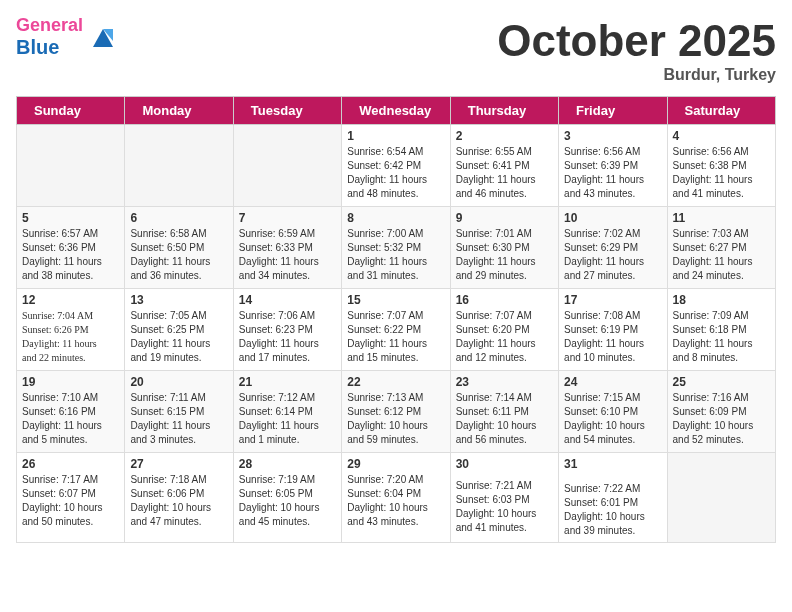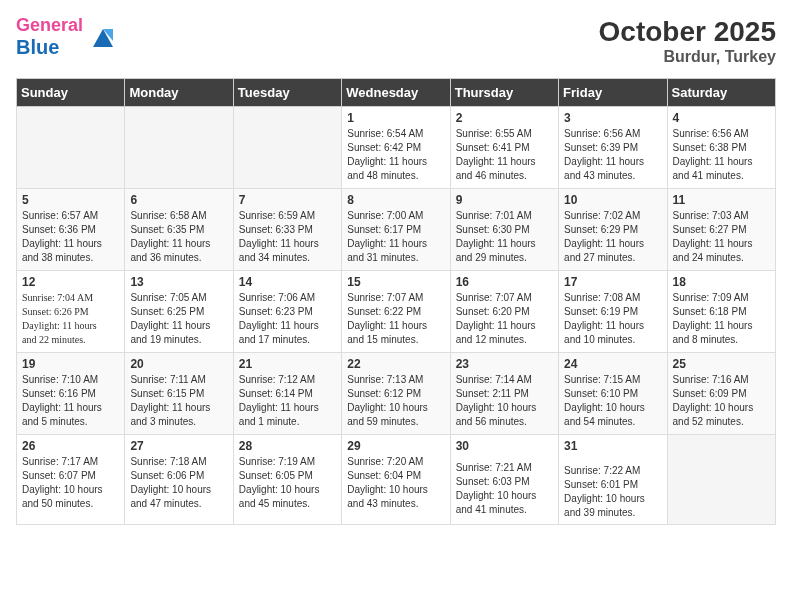--- a/index.html
+++ b/index.html
@@ -45,7 +45,7 @@
       text-align: right;
     }
     .month-title {
-      font-size: 28px;
+      font-size: 44px;
       font-weight: bold;
       color: #333;
     }

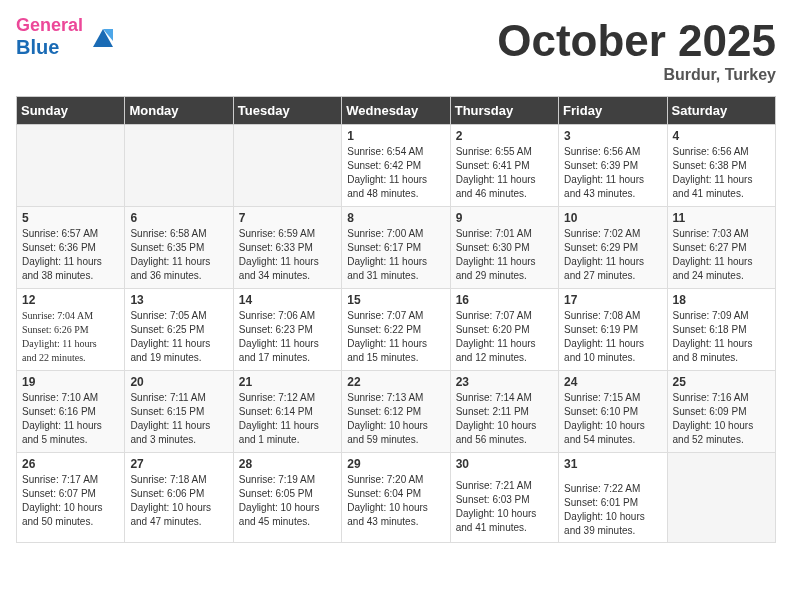--- a/index.html
+++ b/index.html
@@ -60,11 +60,11 @@
       table-layout: fixed;
     }
     thead tr th {
-      background-color: #404040;
+      background-color: #be185d;
       color: #fff;
       font-size: 13px;
       font-weight: bold;
-      padding: 6px 4px;
+      padding: 6px 17px;
       text-align: left;
       border: 1px solid #ccc;
     }

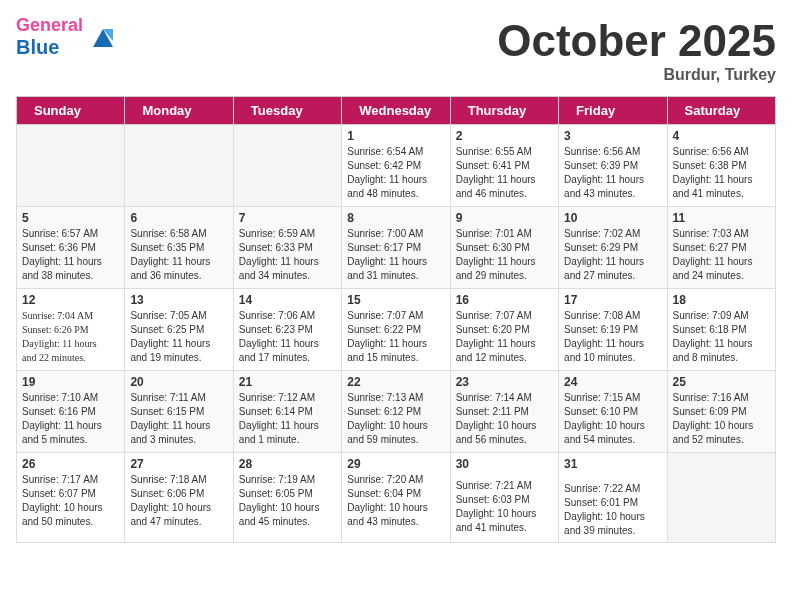--- a/index.html
+++ b/index.html
@@ -172,7 +172,7 @@
         <td>
           <span class="day-num">6</span>
           <div class="day-info" style="white-space: pre-line;">Sunrise: 6:58 AM
-Sunset: 6:35 PM
+Sunset: 6:50 PM
 Daylight: 11 hours
 and 36 minutes.</div>
         </td>

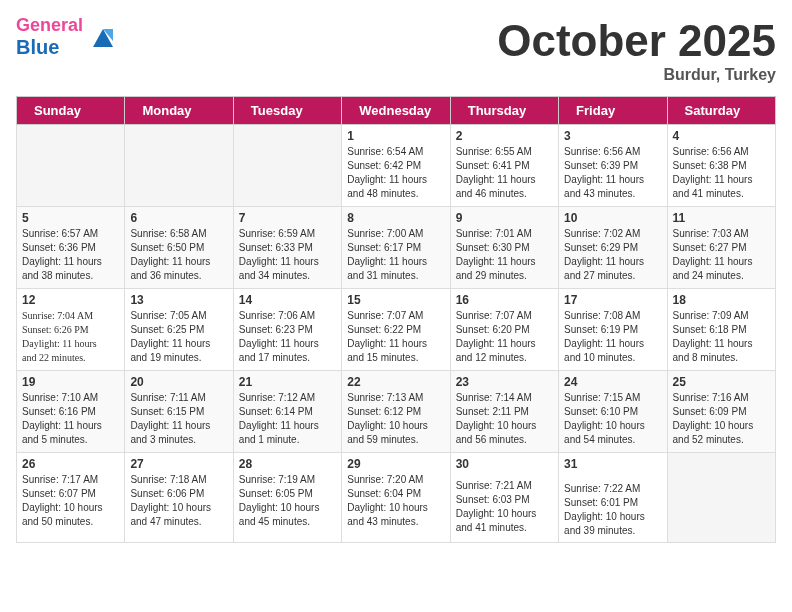--- a/index.html
+++ b/index.html
@@ -186,7 +186,7 @@
         <td>
           <span class="day-num">8</span>
           <div class="day-info" style="white-space: pre-line;">Sunrise: 7:00 AM
-Sunset: 6:17 PM
+Sunset: 5:32 PM
 Daylight: 11 hours
 and 31 minutes.</div>
         </td>

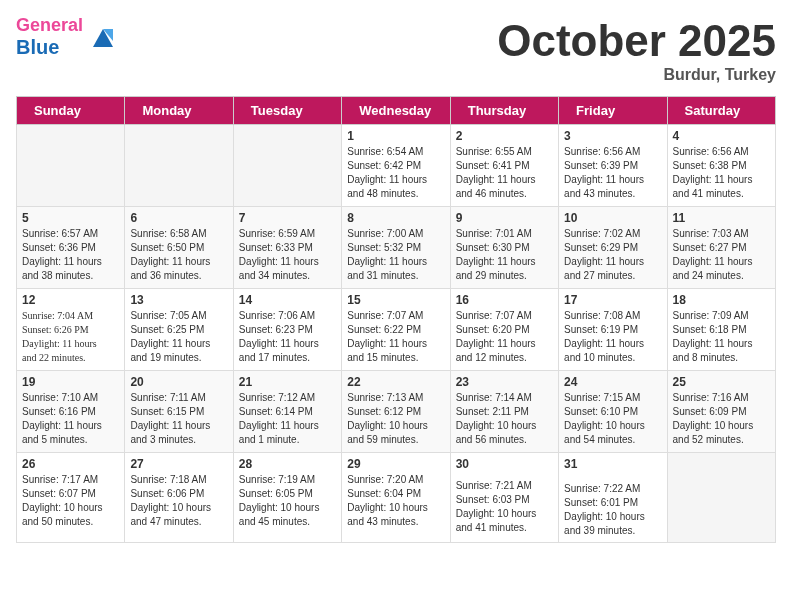--- a/index.html
+++ b/index.html
@@ -295,7 +295,7 @@
         <td>
           <span class="day-num">23</span>
           <div class="day-info" style="white-space: pre-line;">Sunrise: 7:14 AM
-Sunset: 2:11 PM
+Sunset: 6:11 PM
 Daylight: 10 hours
 and 56 minutes.</div>
         </td>

